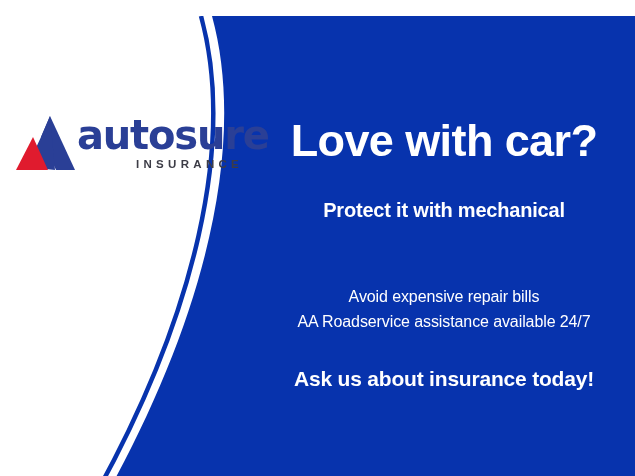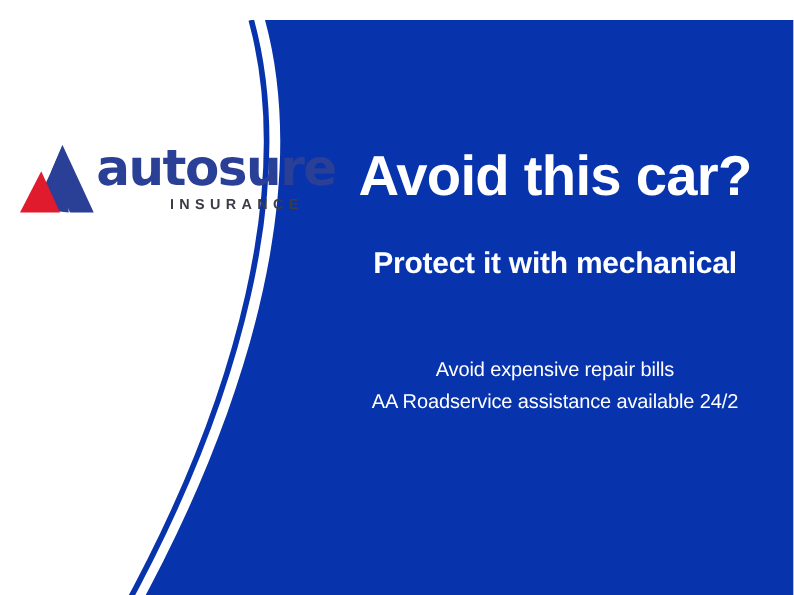--- a/index.html
+++ b/index.html
@@ -144,7 +144,7 @@
   </div>
 
   <div class="copy">
-    <div class="headline">Avoid this car?</div>
+    <div class="headline">Love with car?</div>
 
     <div class="subhead">
       <span>Protect it with mechanical</span>

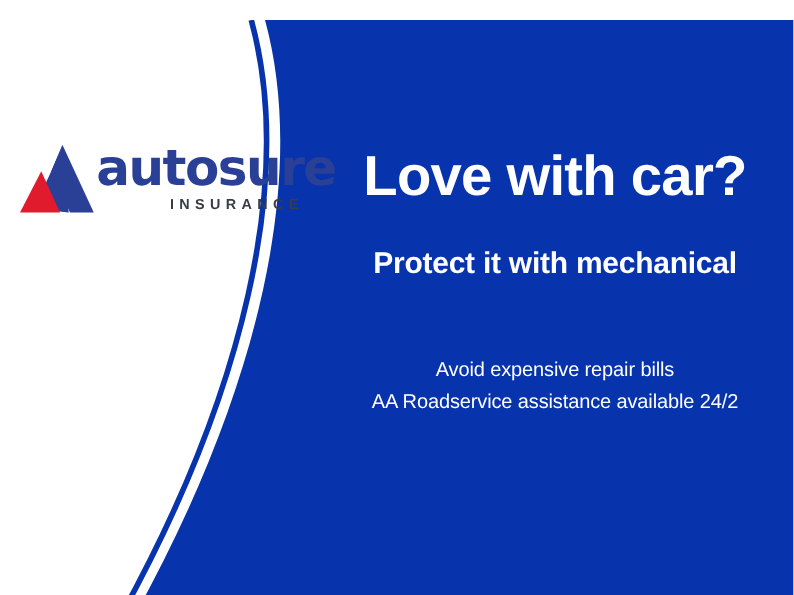--- a/index.html
+++ b/index.html
@@ -91,7 +91,7 @@
     left: 8px;
     top: 180px;
     width: 366px;
-    font-size: 24px;
+    font-size: 20px;
     font-weight: bold;
     line-height: 29px;
     letter-spacing: -0.2px;

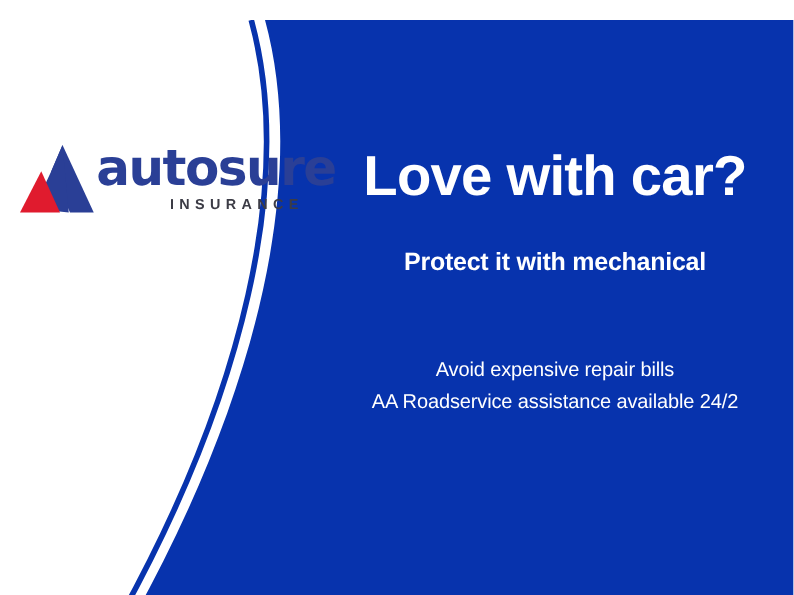--- a/index.html
+++ b/index.html
@@ -153,7 +153,7 @@
 
     <div class="bullets">
       <span class="line">Avoid expensive repair bills</span>
-      <span class="line">AA Roadservice assistance available 24/2</span>
+      <span class="line">AA Roadservice assistance available 24/7</span>
     </div>
 
   </div>

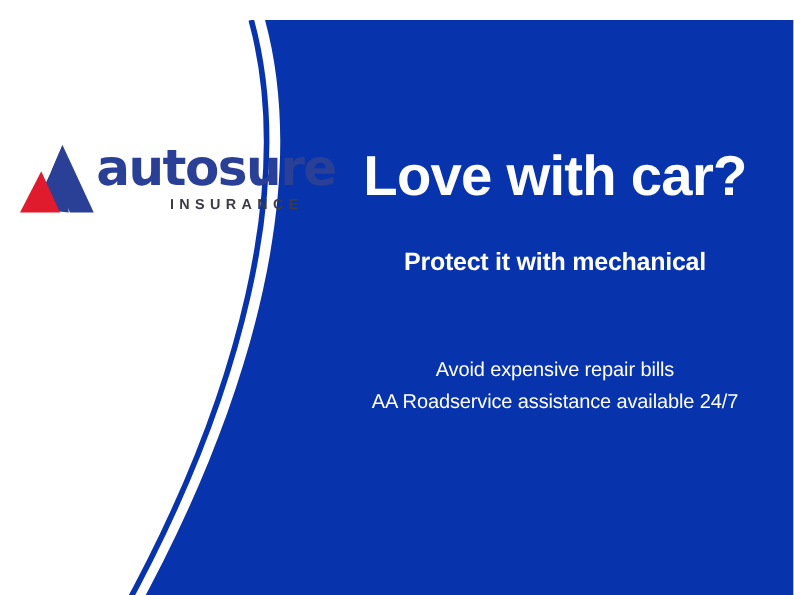--- a/index.html
+++ b/index.html
@@ -156,6 +156,7 @@
       <span class="line">AA Roadservice assistance available 24/7</span>
     </div>
 
+    <div class="cta">Ask us about insurance today!</div>
   </div>
 
 </div>

